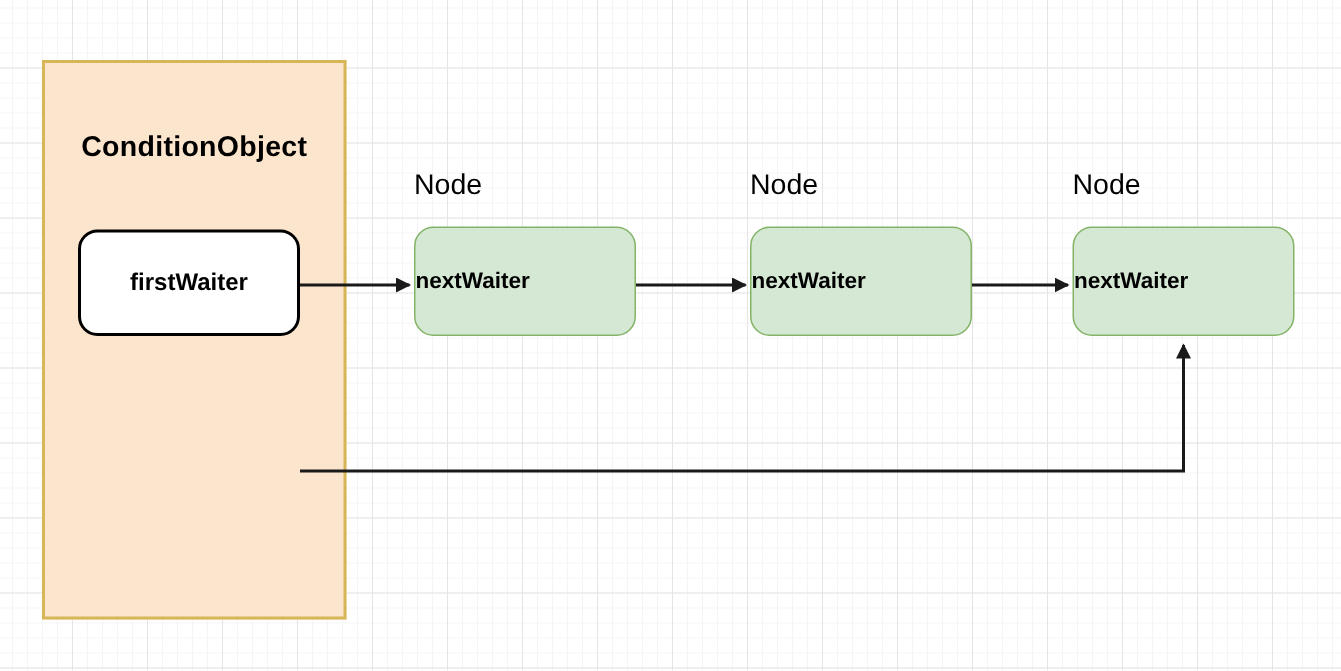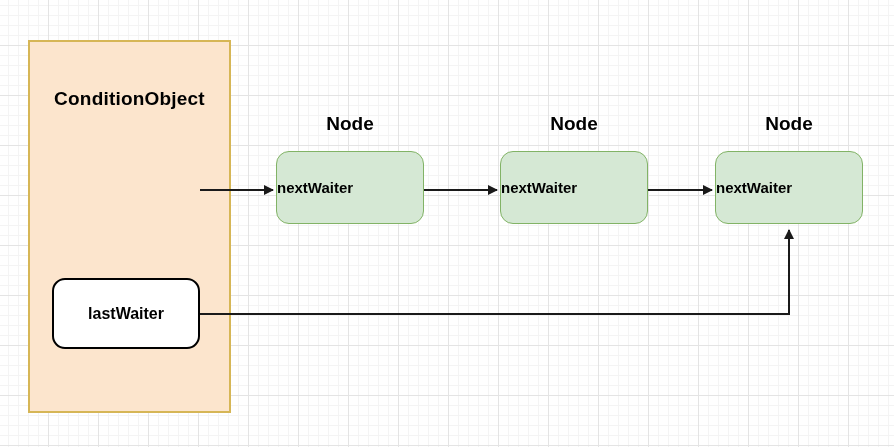--- a/index.html
+++ b/index.html
@@ -85,9 +85,9 @@
     position: absolute;
     top: 113px;
     width: 148px;
-    text-align: center;
+    text-align: left;
     font-size: 19px;
-    font-weight: bold;
+    font-weight: normal;
     color: #000000;
   }
   .node-title-1 { left: 276px; }

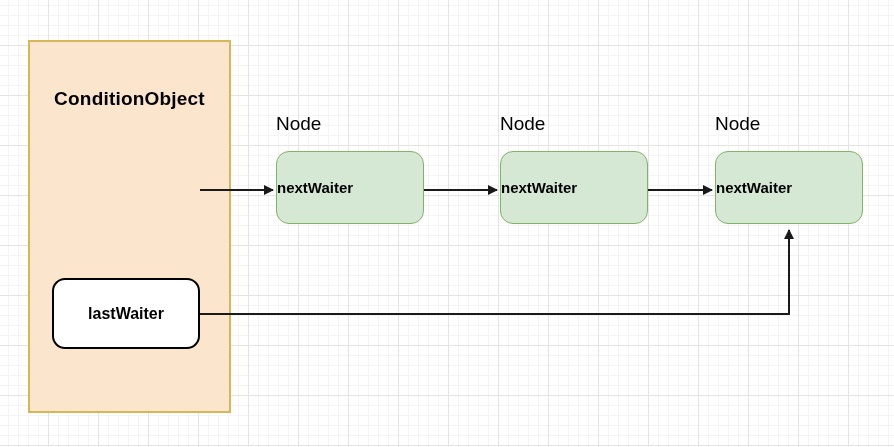--- a/index.html
+++ b/index.html
@@ -111,6 +111,9 @@
   <div class="condition-box"></div>
   <div class="condition-title">ConditionObject</div>
 
+  <div class="field-box field-first">
+    <span>firstWaiter</span>
+  </div>
   <div class="field-box field-last">
     <span>lastWaiter</span>
   </div>

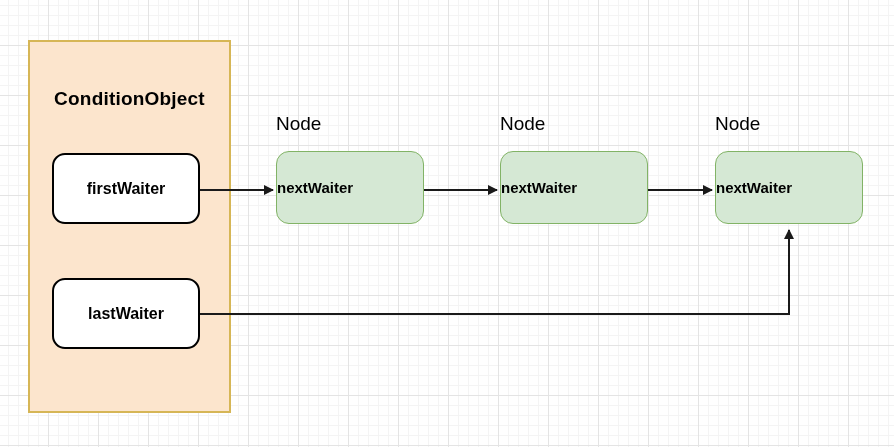--- a/index.html
+++ b/index.html
@@ -114,9 +114,6 @@
   <div class="field-box field-first">
     <span>firstWaiter</span>
   </div>
-  <div class="field-box field-last">
-    <span>lastWaiter</span>
-  </div>
 
   <div class="node-title node-title-1">Node</div>
   <div class="node-title node-title-2">Node</div>

